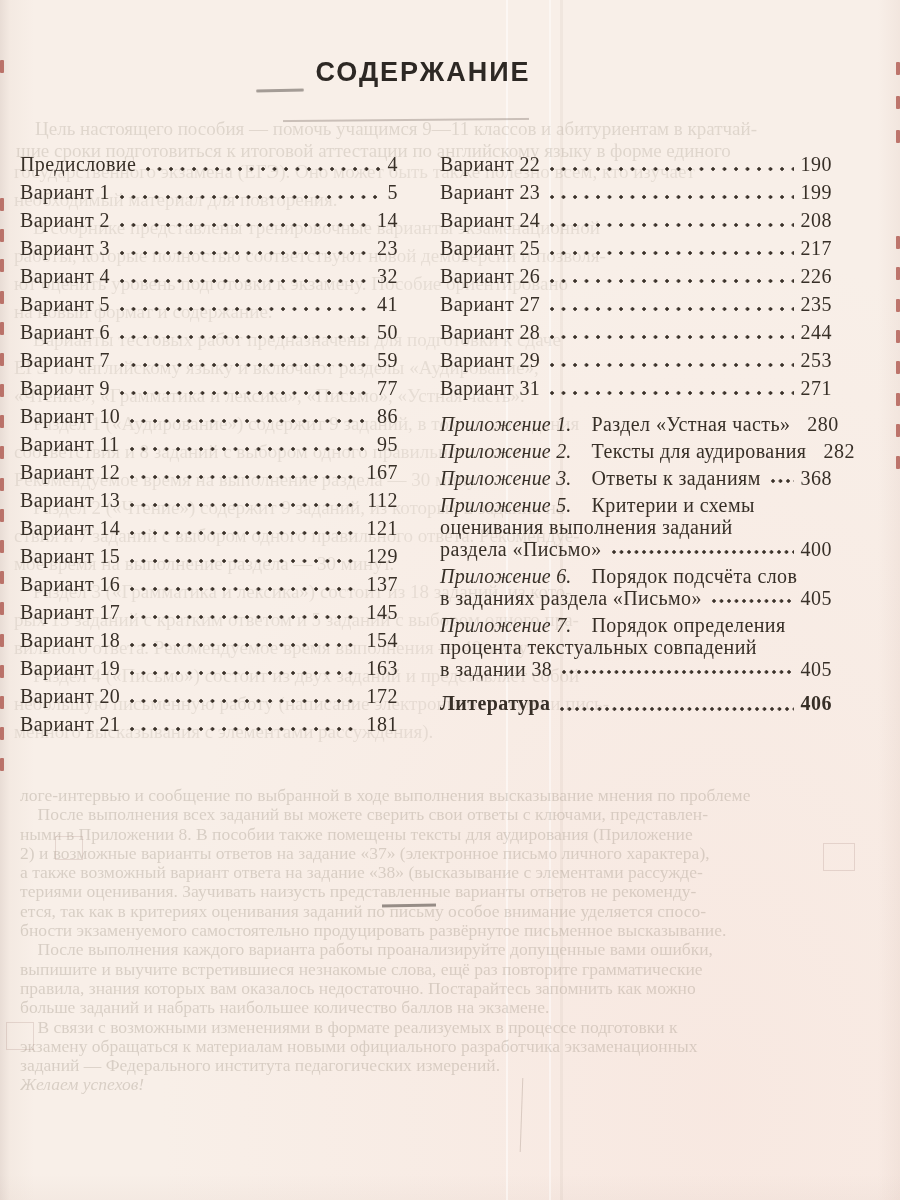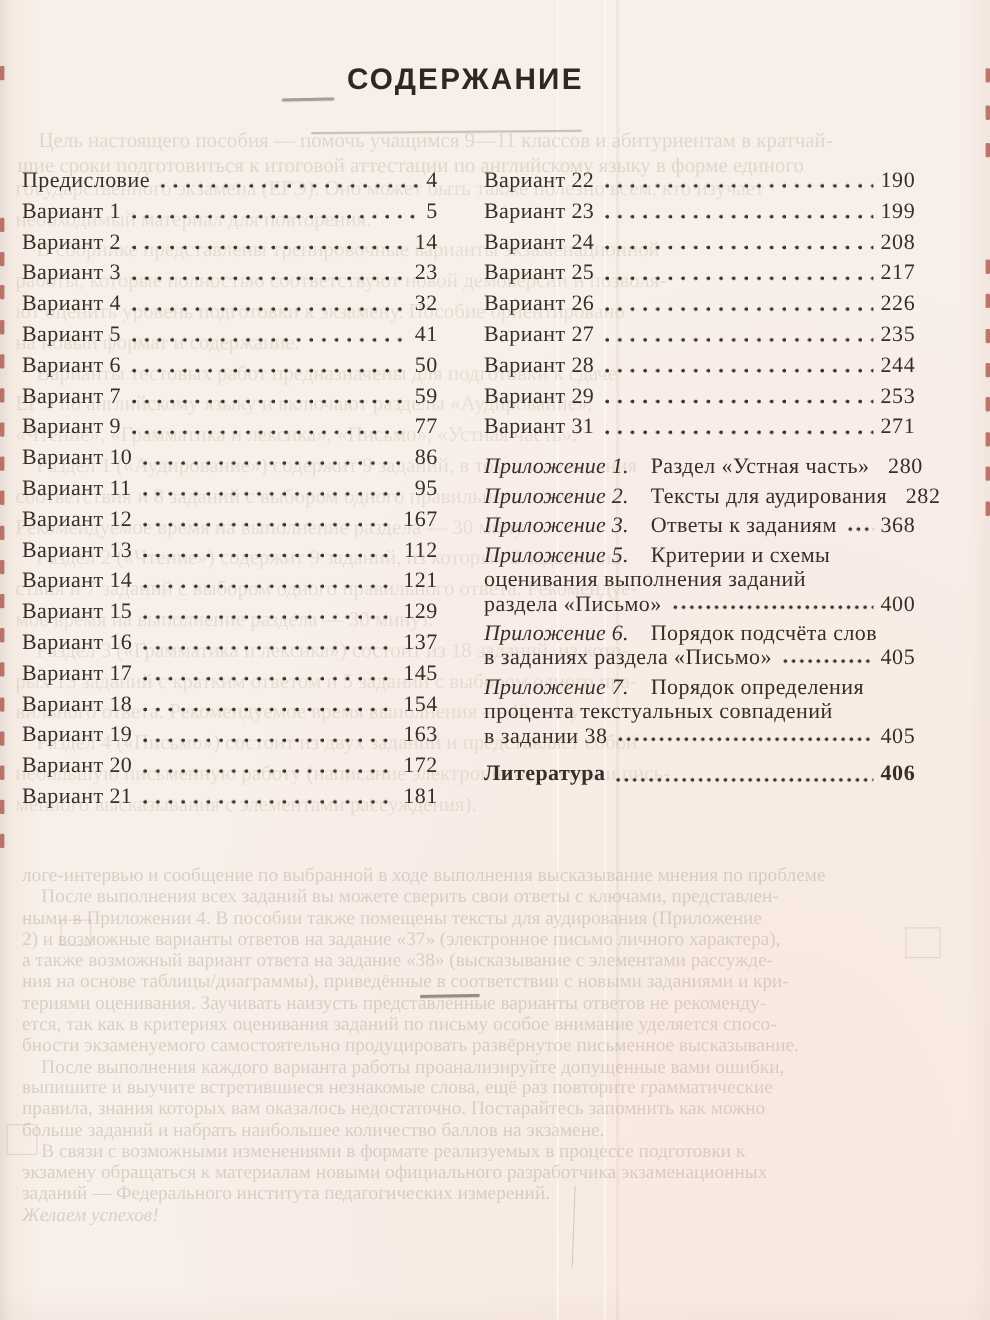--- a/index.html
+++ b/index.html
@@ -99,7 +99,7 @@
   <div id="ghost-bottom" class="ghost">
       <div class="gline">логе-интервью и сообщение по выбранной в ходе выполнения высказывание мнения по проблеме</div>
       <div class="gline">    После выполнения всех заданий вы можете сверить свои ответы с ключами, представлен-</div>
-      <div class="gline">ными в Приложении 4. В пособии также помещены тексты для аудирования (Приложение</div>
+      <div class="gline">ными в Приложении 8. В пособии также помещены тексты для аудирования (Приложение</div>
       <div class="gline">2) и возможные варианты ответов на задание «37» (электронное письмо личного характера),</div>
       <div class="gline">а также возможный вариант ответа на задание «38» (высказывание с элементами рассужде-</div>
       <div class="gline">ния на основе таблицы/диаграммы), приведённые в соответствии с новыми заданиями и кри-</div>

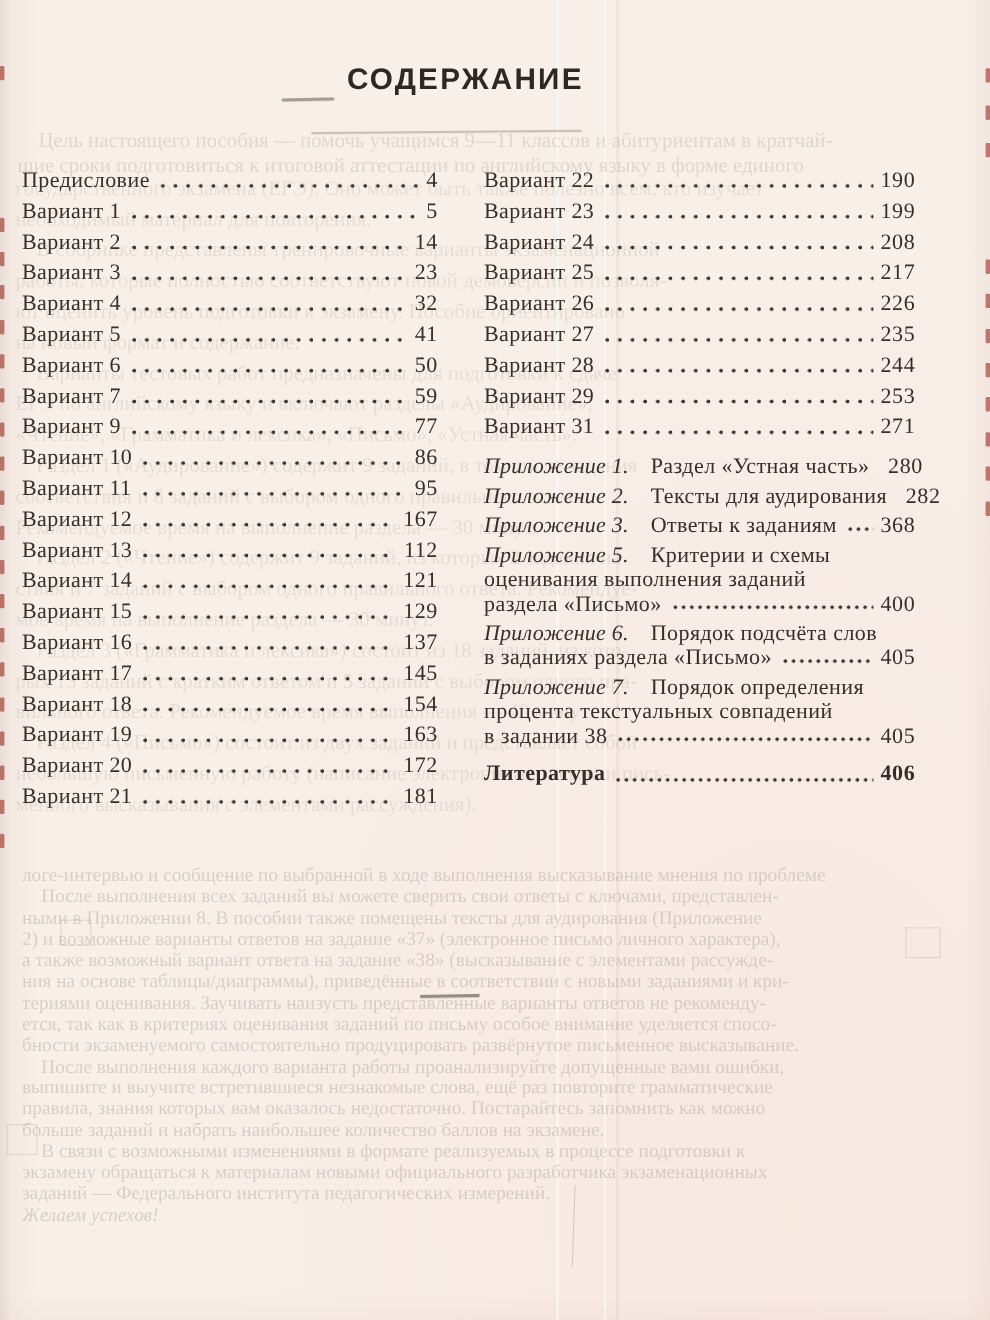--- a/index.html
+++ b/index.html
@@ -102,7 +102,6 @@
       <div class="gline">ными в Приложении 8. В пособии также помещены тексты для аудирования (Приложение</div>
       <div class="gline">2) и возможные варианты ответов на задание «37» (электронное письмо личного характера),</div>
       <div class="gline">а также возможный вариант ответа на задание «38» (высказывание с элементами рассужде-</div>
-      <div class="gline">ния на основе таблицы/диаграммы), приведённые в соответствии с новыми заданиями и кри-</div>
       <div class="gline">териями оценивания. Заучивать наизусть представленные варианты ответов не рекоменду-</div>
       <div class="gline">ется, так как в критериях оценивания заданий по письму особое внимание уделяется спосо-</div>
       <div class="gline">бности экзаменуемого самостоятельно продуцировать развёрнутое письменное высказывание.</div>

